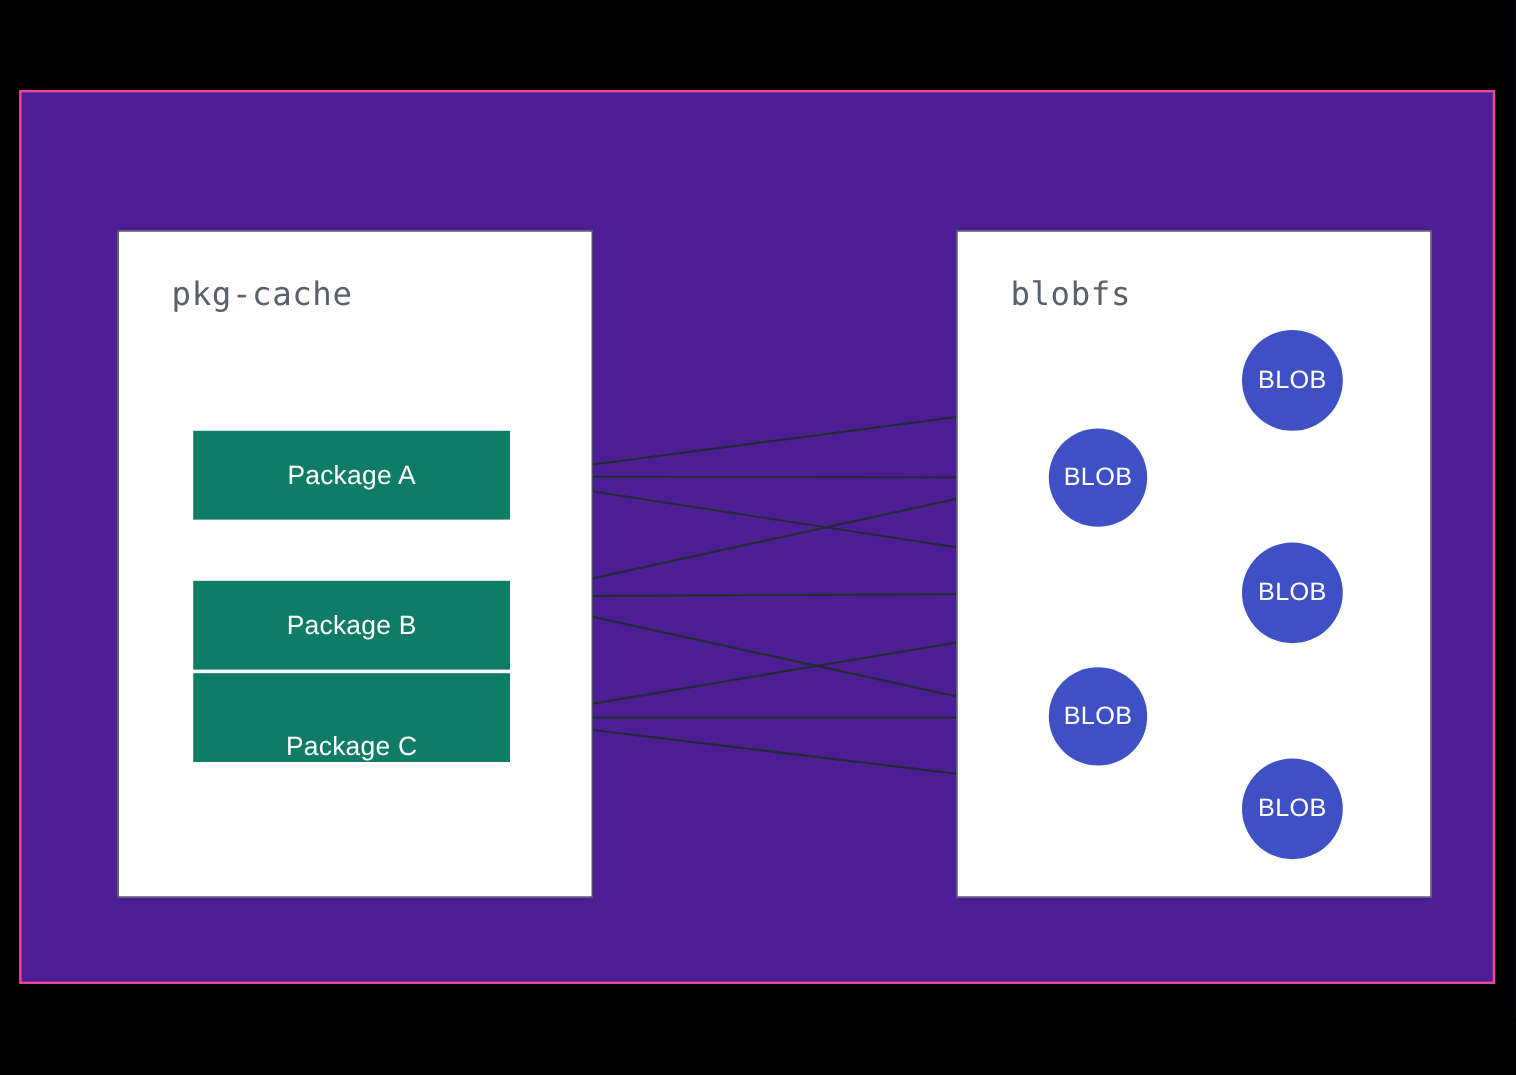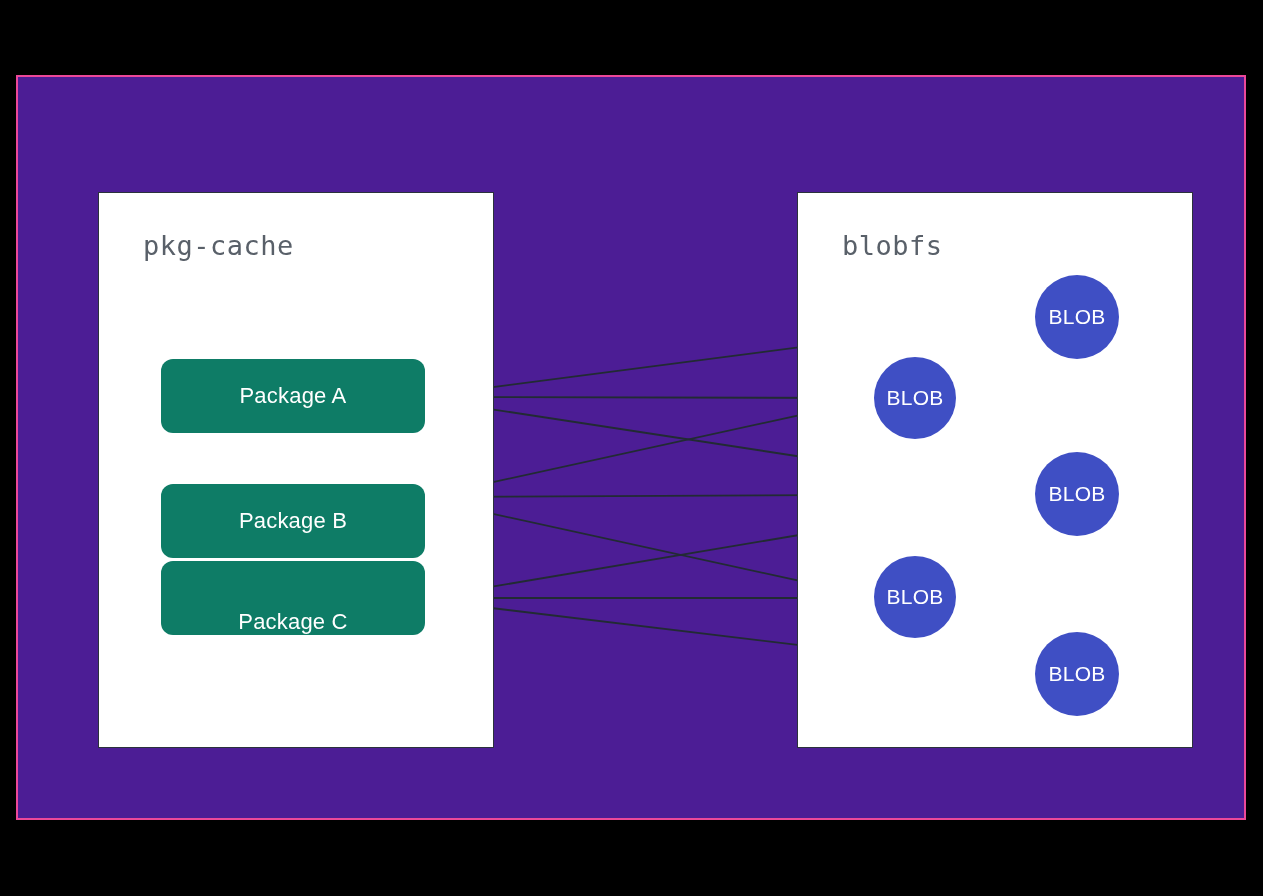--- a/index.html
+++ b/index.html
@@ -64,7 +64,7 @@
     position: absolute;
     width: 264px;
     height: 74px;
-    border-radius: 12px;
+    border-radius: 0;
     background: #0e7c66;
     color: #ffffff;
     display: flex;

